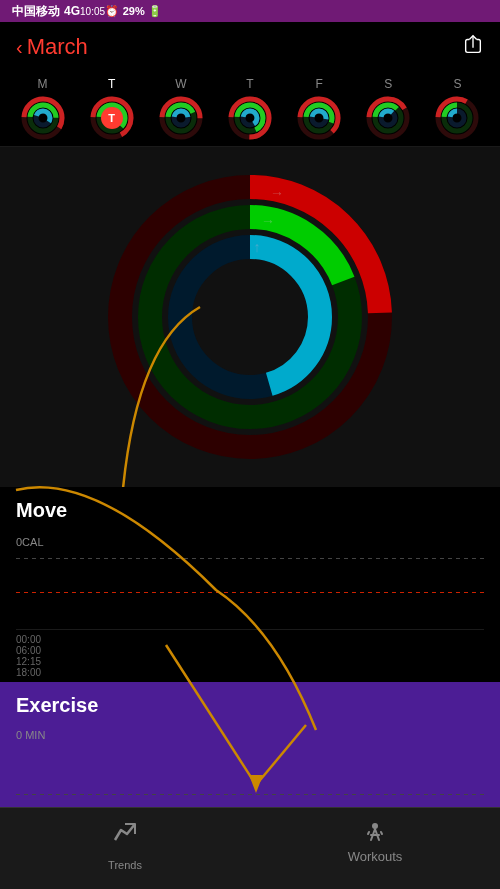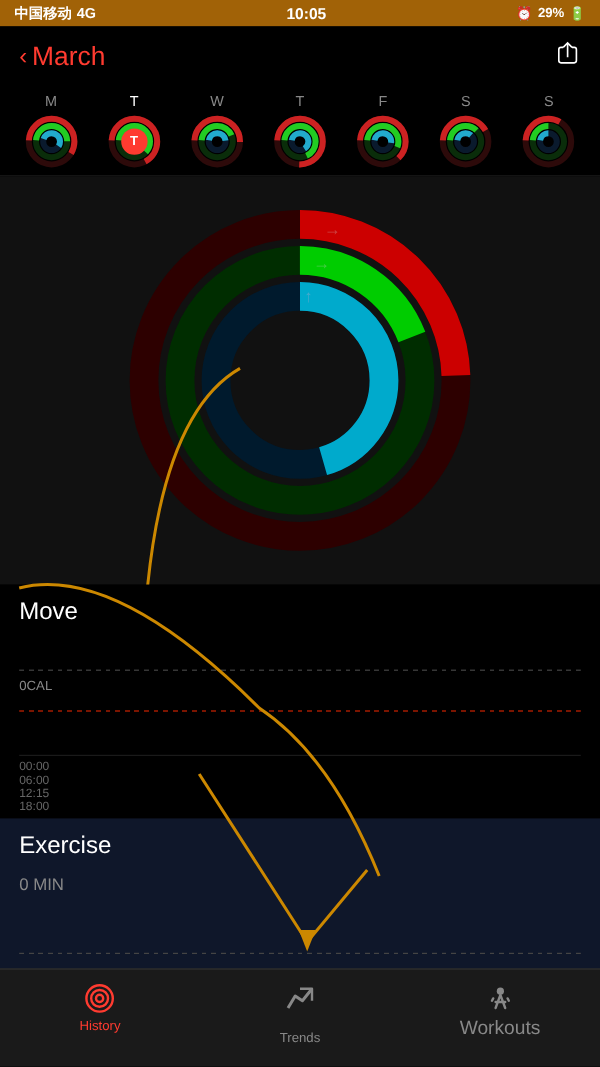--- a/index.html
+++ b/index.html
@@ -16,10 +16,9 @@
     
     .status-bar {
       height: 22px;
-      background: #a16207;
-      display: flex;
-      align-items: center;
-      justify-content: space-between;
+      background: #701a75;
+      display: flex;
+      align-items: center;
       padding: 0 12px;
       font-size: 12px;
       font-weight: 600;

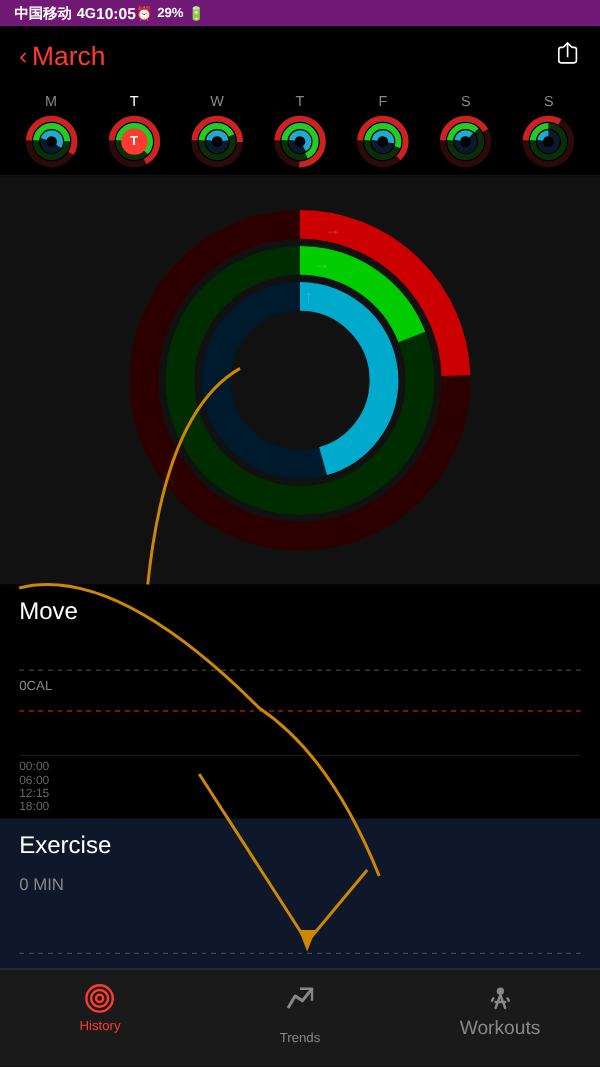--- a/index.html
+++ b/index.html
@@ -202,7 +202,7 @@
     <span>中国移动</span>
     <span>4G</span>
   </div>
-  <div style="font-size:13px;font-weight:700;">10:05</div>
+  <div style="font-size:10px;font-weight:400;">10:05</div>
   <div class="status-right">
     <span style="font-size:11px;">⏰</span>
     <span style="font-size:11px;">29%</span>

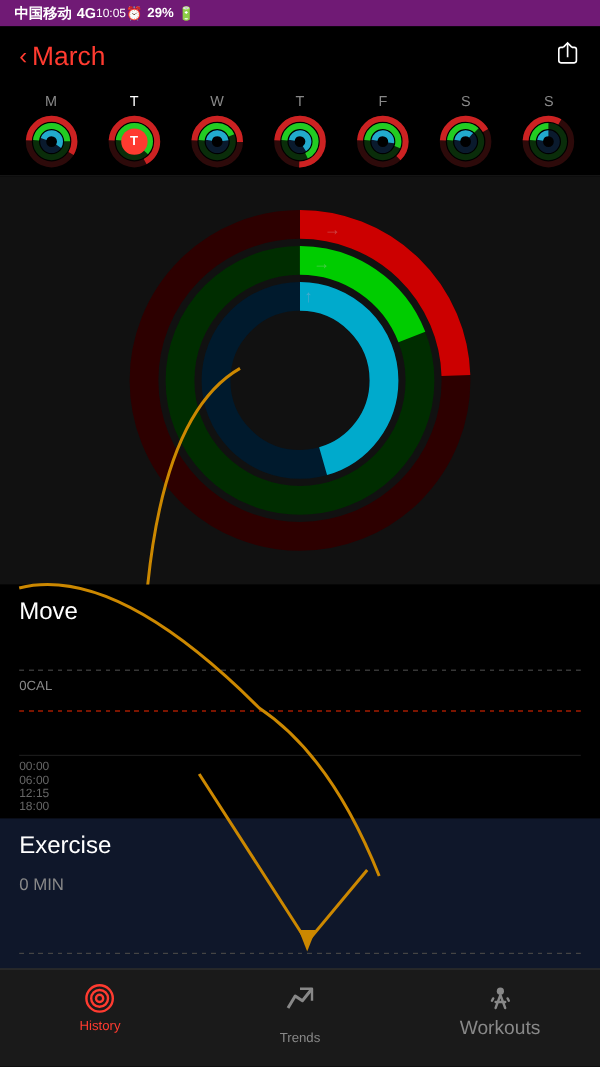--- a/index.html
+++ b/index.html
@@ -109,7 +109,7 @@
     }
     .section-title {
       font-size: 20px;
-      font-weight: 400;
+      font-weight: 700;
       color: #fff;
       margin-bottom: 8px;
     }

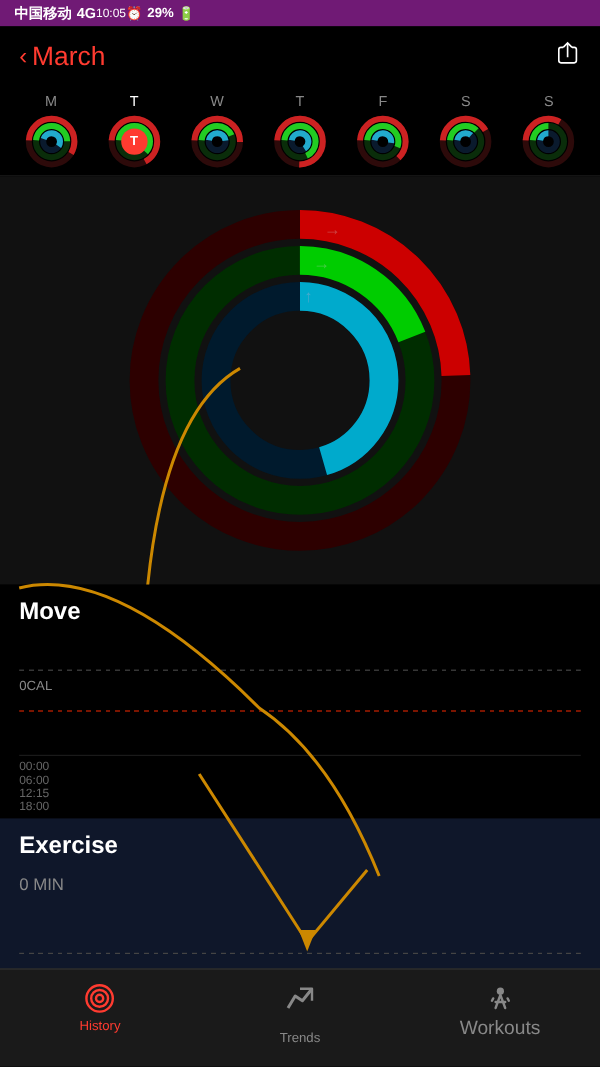--- a/index.html
+++ b/index.html
@@ -124,7 +124,6 @@
       position: absolute;
       top: 8px;
       left: 0;
-      margin-top: 30px;
     }
     .chart-line-red {
       position: absolute;

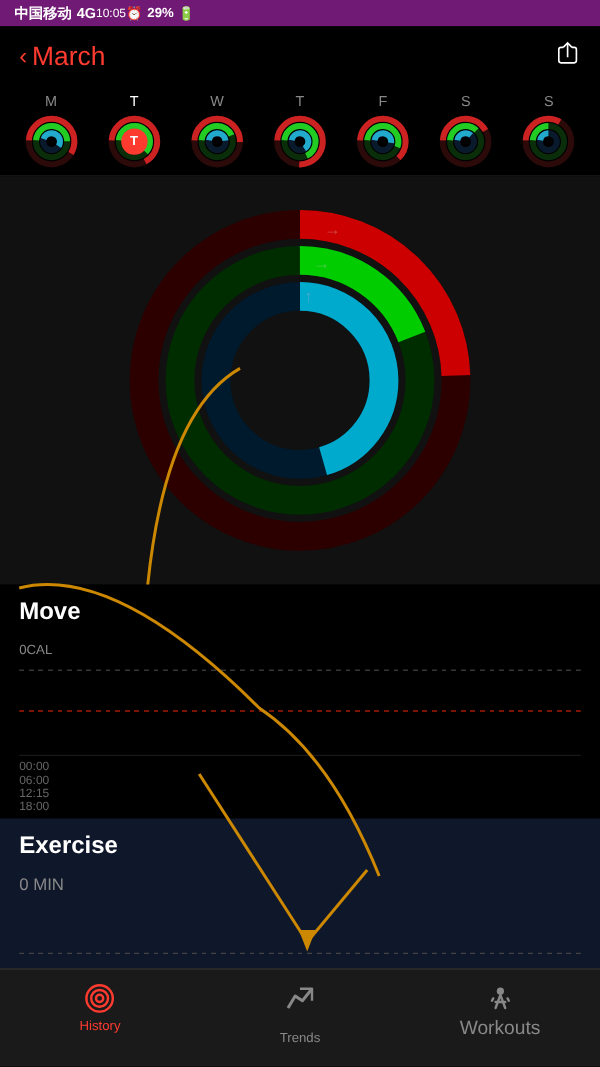--- a/index.html
+++ b/index.html
@@ -371,7 +371,7 @@
   </div>
 </div>
 
-<div class="exercise-section" style="background:#0f172a;padding:12px 16px 0;">
+<div class="exercise-section" style="background:#4c1d95;padding:12px 16px 0;">
   <div class="section-title">Exercise</div>
   <div class="exercise-chart" style="height:90px;position:relative;">
     <span class="exercise-label-top" style="font-size:14px;color:#888;position:absolute;bottom:18px;left:0;">0 MIN</span>

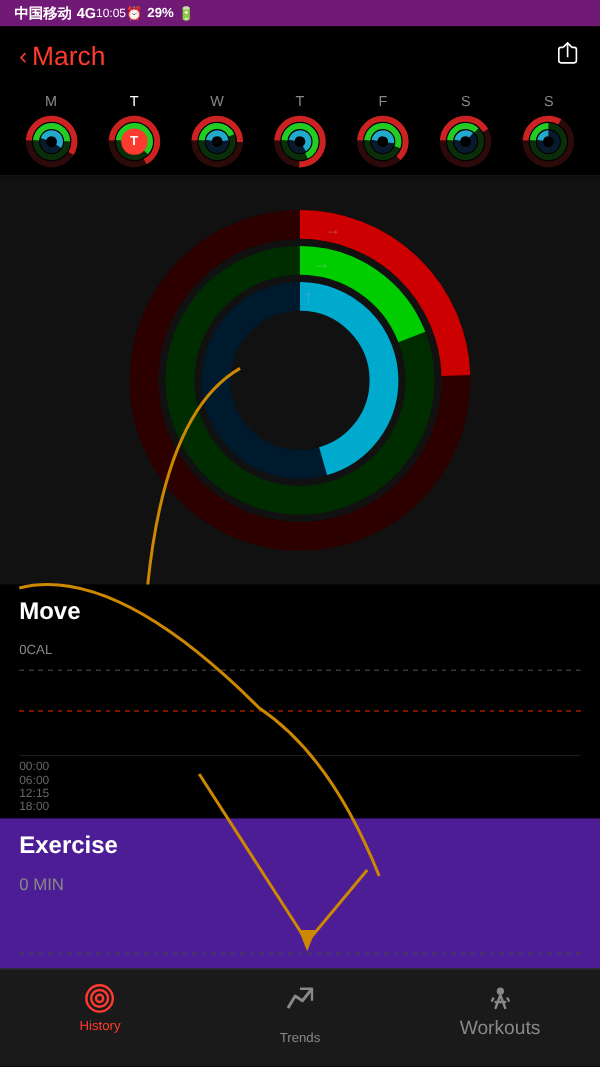--- a/index.html
+++ b/index.html
@@ -374,7 +374,7 @@
 <div class="exercise-section" style="background:#4c1d95;padding:12px 16px 0;">
   <div class="section-title">Exercise</div>
   <div class="exercise-chart" style="height:90px;position:relative;">
-    <span class="exercise-label-top" style="font-size:14px;color:#888;position:absolute;bottom:18px;left:0;">0 MIN</span>
+    <span class="exercise-label-top" style="font-size:11px;color:#888;position:absolute;bottom:18px;left:0;">0 MIN</span>
     <div style="position:absolute;width:100%;height:1px;background:repeating-linear-gradient(90deg,#444 0,#444 4px,transparent 4px,transparent 8px);bottom:20px;"></div>
 
     <svg style="position:absolute;top:0;left:0;width:100%;height:100%;overflow:visible;">

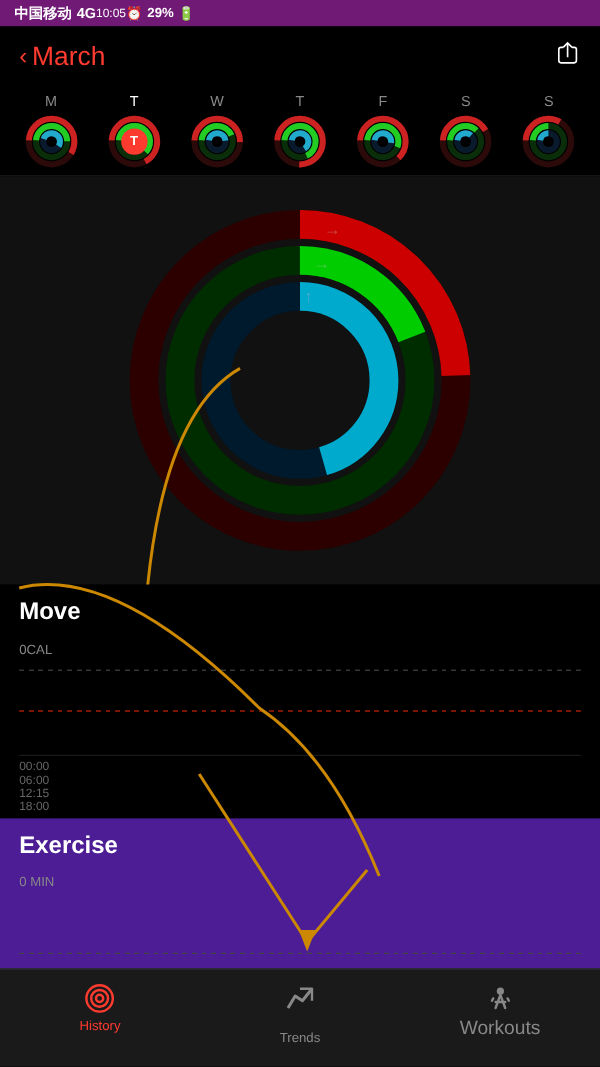--- a/index.html
+++ b/index.html
@@ -386,14 +386,6 @@
 </div>
 
 <div class="tab-bar">
-  <div class="tab-item active">
-    <svg width="28" height="28" viewBox="0 0 28 28">
-      <circle cx="14" cy="14" r="11" fill="none" stroke="#ff3b30" stroke-width="2"></circle>
-      <circle cx="14" cy="14" r="7" fill="none" stroke="#ff3b30" stroke-width="2"></circle>
-      <circle cx="14" cy="14" r="3" fill="none" stroke="#ff3b30" stroke-width="2"></circle>
-    </svg>
-    <span style="font-size:11px;color:#ff3b30;">History</span>
-  </div>
   <div class="tab-item">
     <svg width="28" height="28" viewBox="0 0 28 28">
       <polyline points="4,22 10,12 16,16 24,6" fill="none" stroke="#888" stroke-width="2.5" stroke-linejoin="round"></polyline>

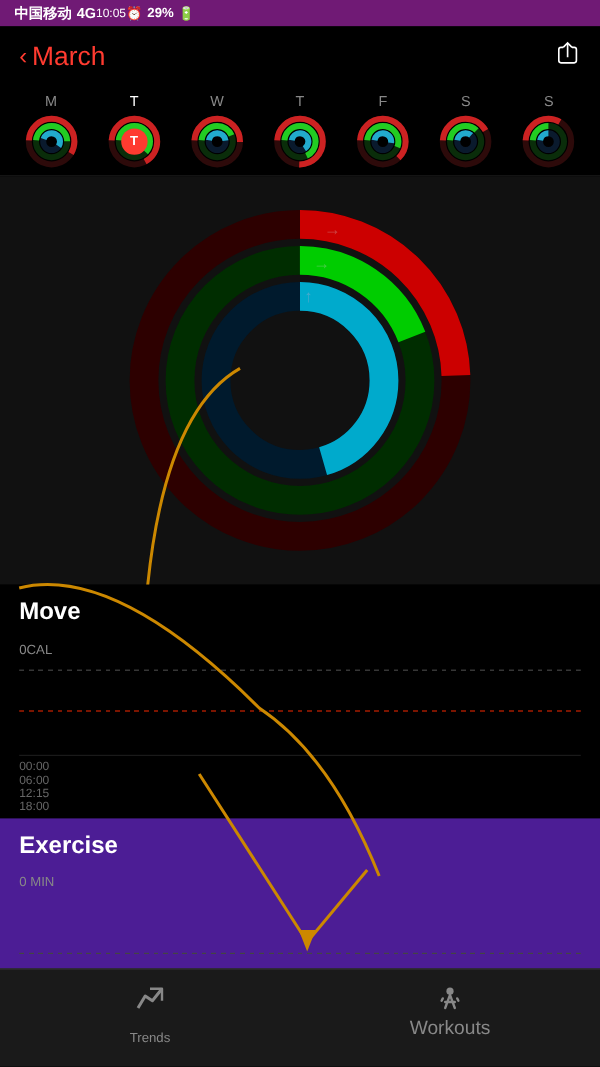--- a/index.html
+++ b/index.html
@@ -399,7 +399,7 @@
       <path d="M14 11 L10 22 M14 11 L18 22 M10 17 L18 17" fill="none" stroke="#888" stroke-width="2" stroke-linecap="round"></path>
       <path d="M8 14 L7 16 M20 14 L21 16" fill="none" stroke="#888" stroke-width="2" stroke-linecap="round"></path>
     </svg>
-    <span style="font-size:16px;color:#888;">Workouts</span>
+    <span style="font-size:13px;color:#888;">Workouts</span>
   </div>
 </div>
 

